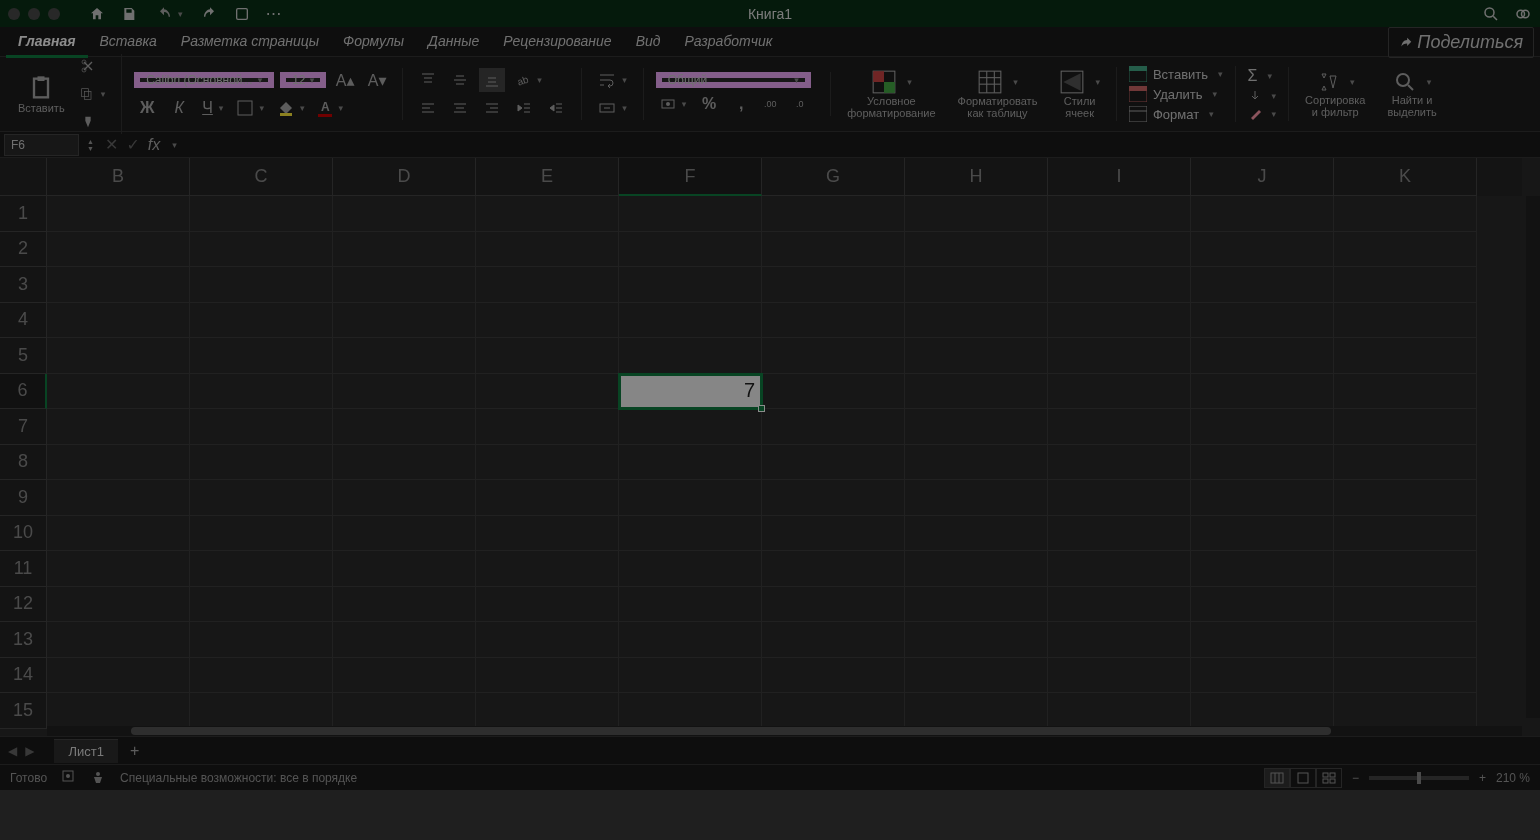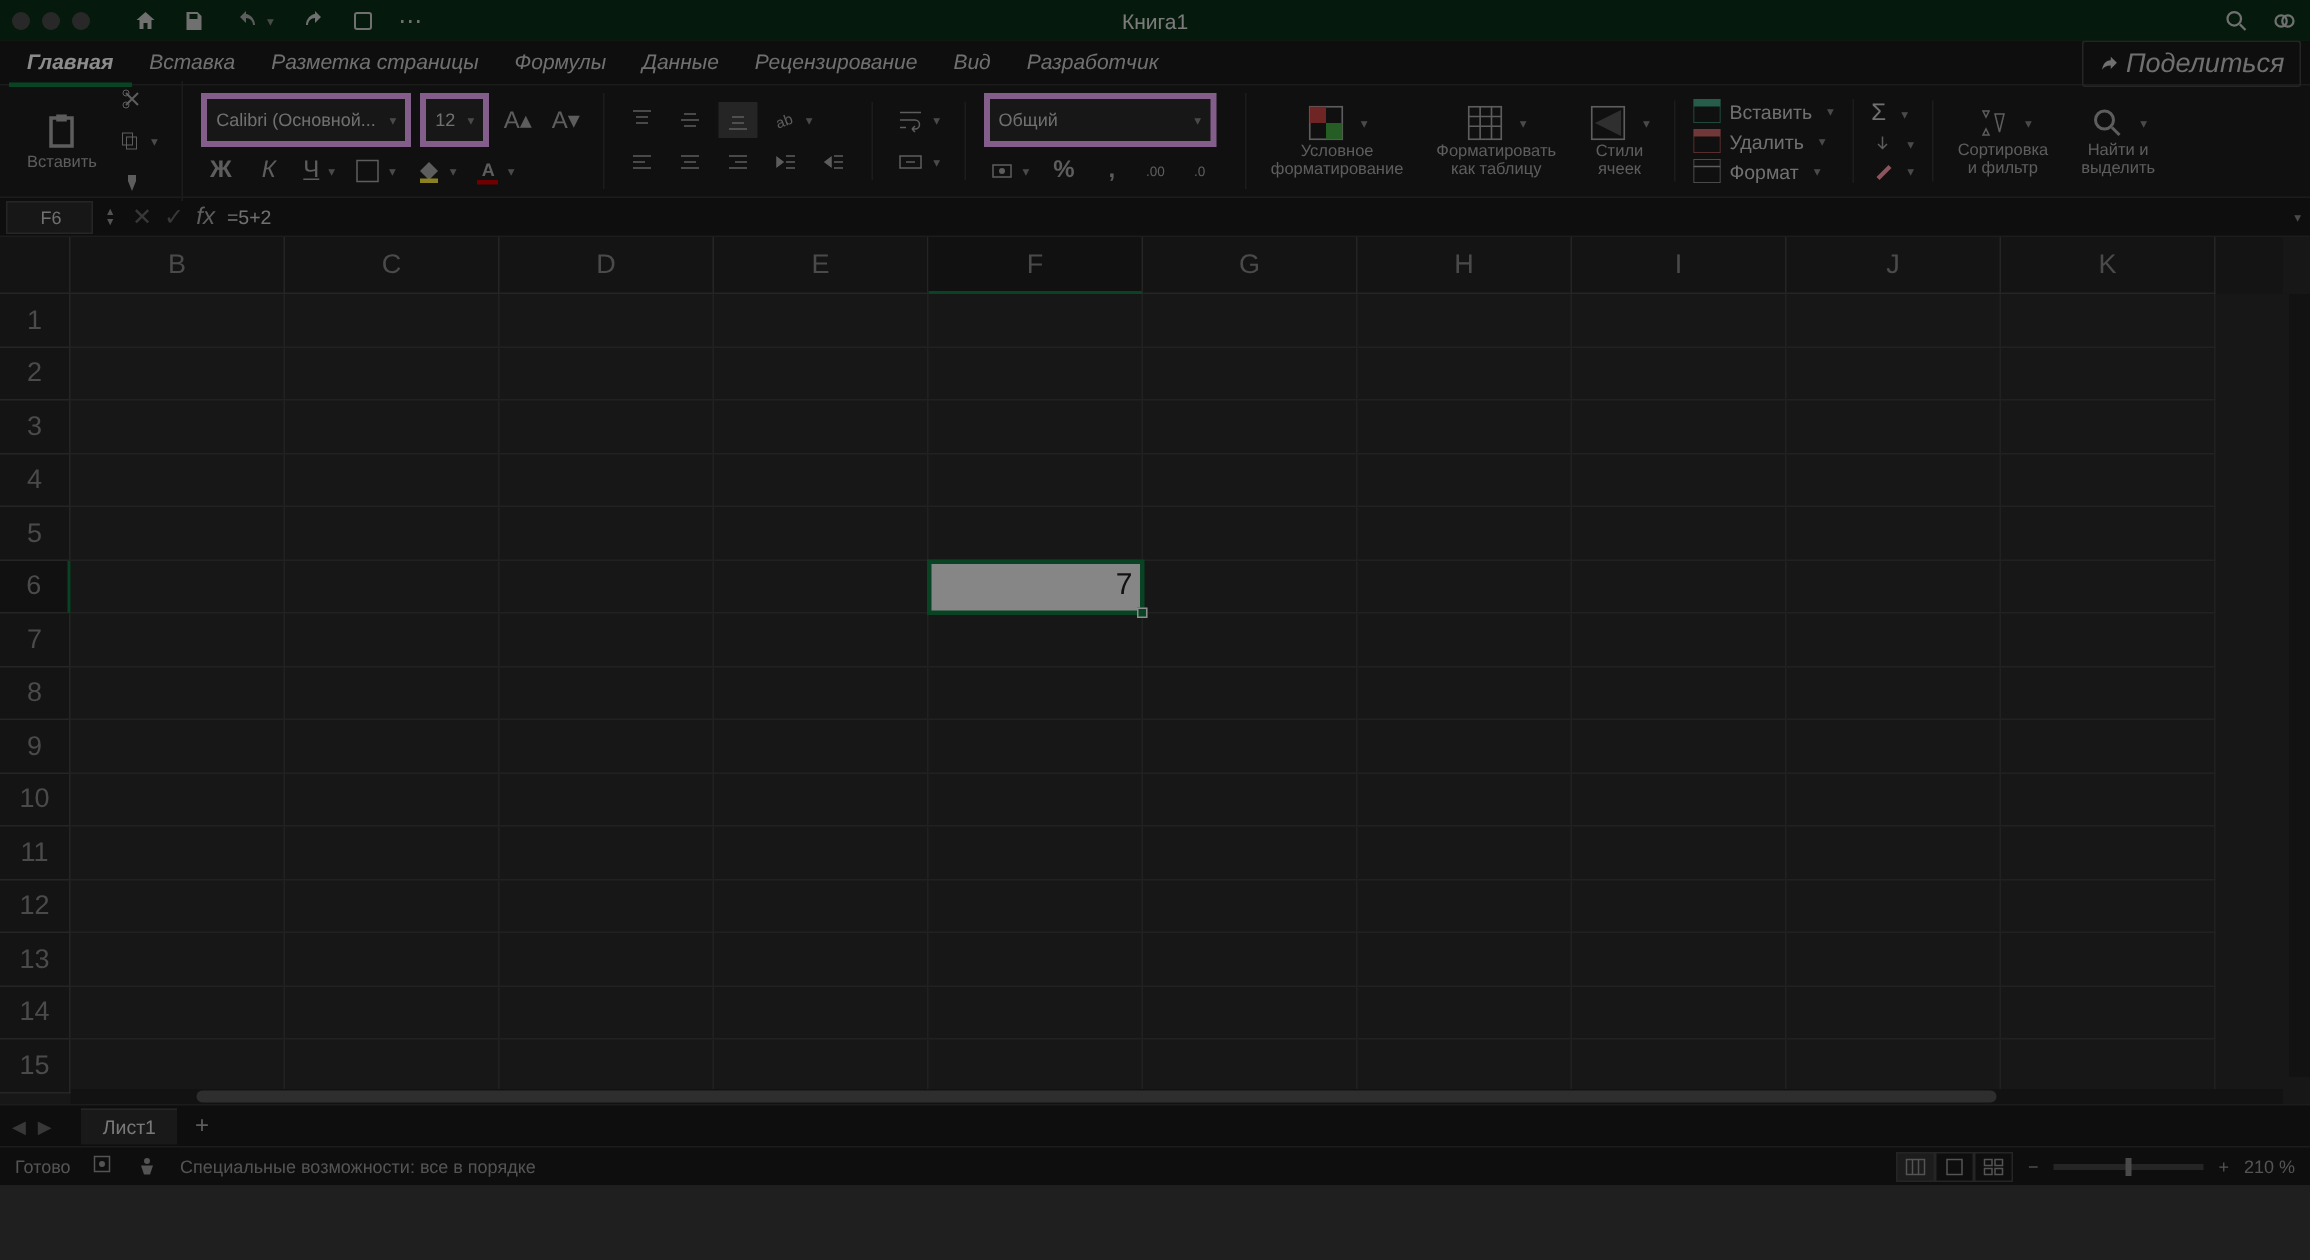--- a/index.html
+++ b/index.html
@@ -30,7 +30,7 @@
 .rbtn svg, .sbtn svg { fill:#aaa; }
 .sbtn { display:flex; align-items:center; justify-content:center; width:26px; height:24px; color:#aaa; }
 .sbtn.wide { width:auto; padding:0 4px; gap:2px; }
-.dd-box { height:36px; background:#2a2a2a; border:4px solid #f0abfc; color:#ccc; font-size:12px; padding:0 6px; display:flex; align-items:center; justify-content:space-between; }
+.dd-box { height:16px; background:#2a2a2a; border:6px solid #f0abfc; color:#ccc; font-size:12px; padding:0 6px; display:flex; align-items:center; justify-content:space-between; }
 .chev { font-size:9px; color:#888; margin-left:4px; }
 .rlabel-item { display:flex; align-items:center; gap:6px; font-size:13px; color:#ccc; }
 

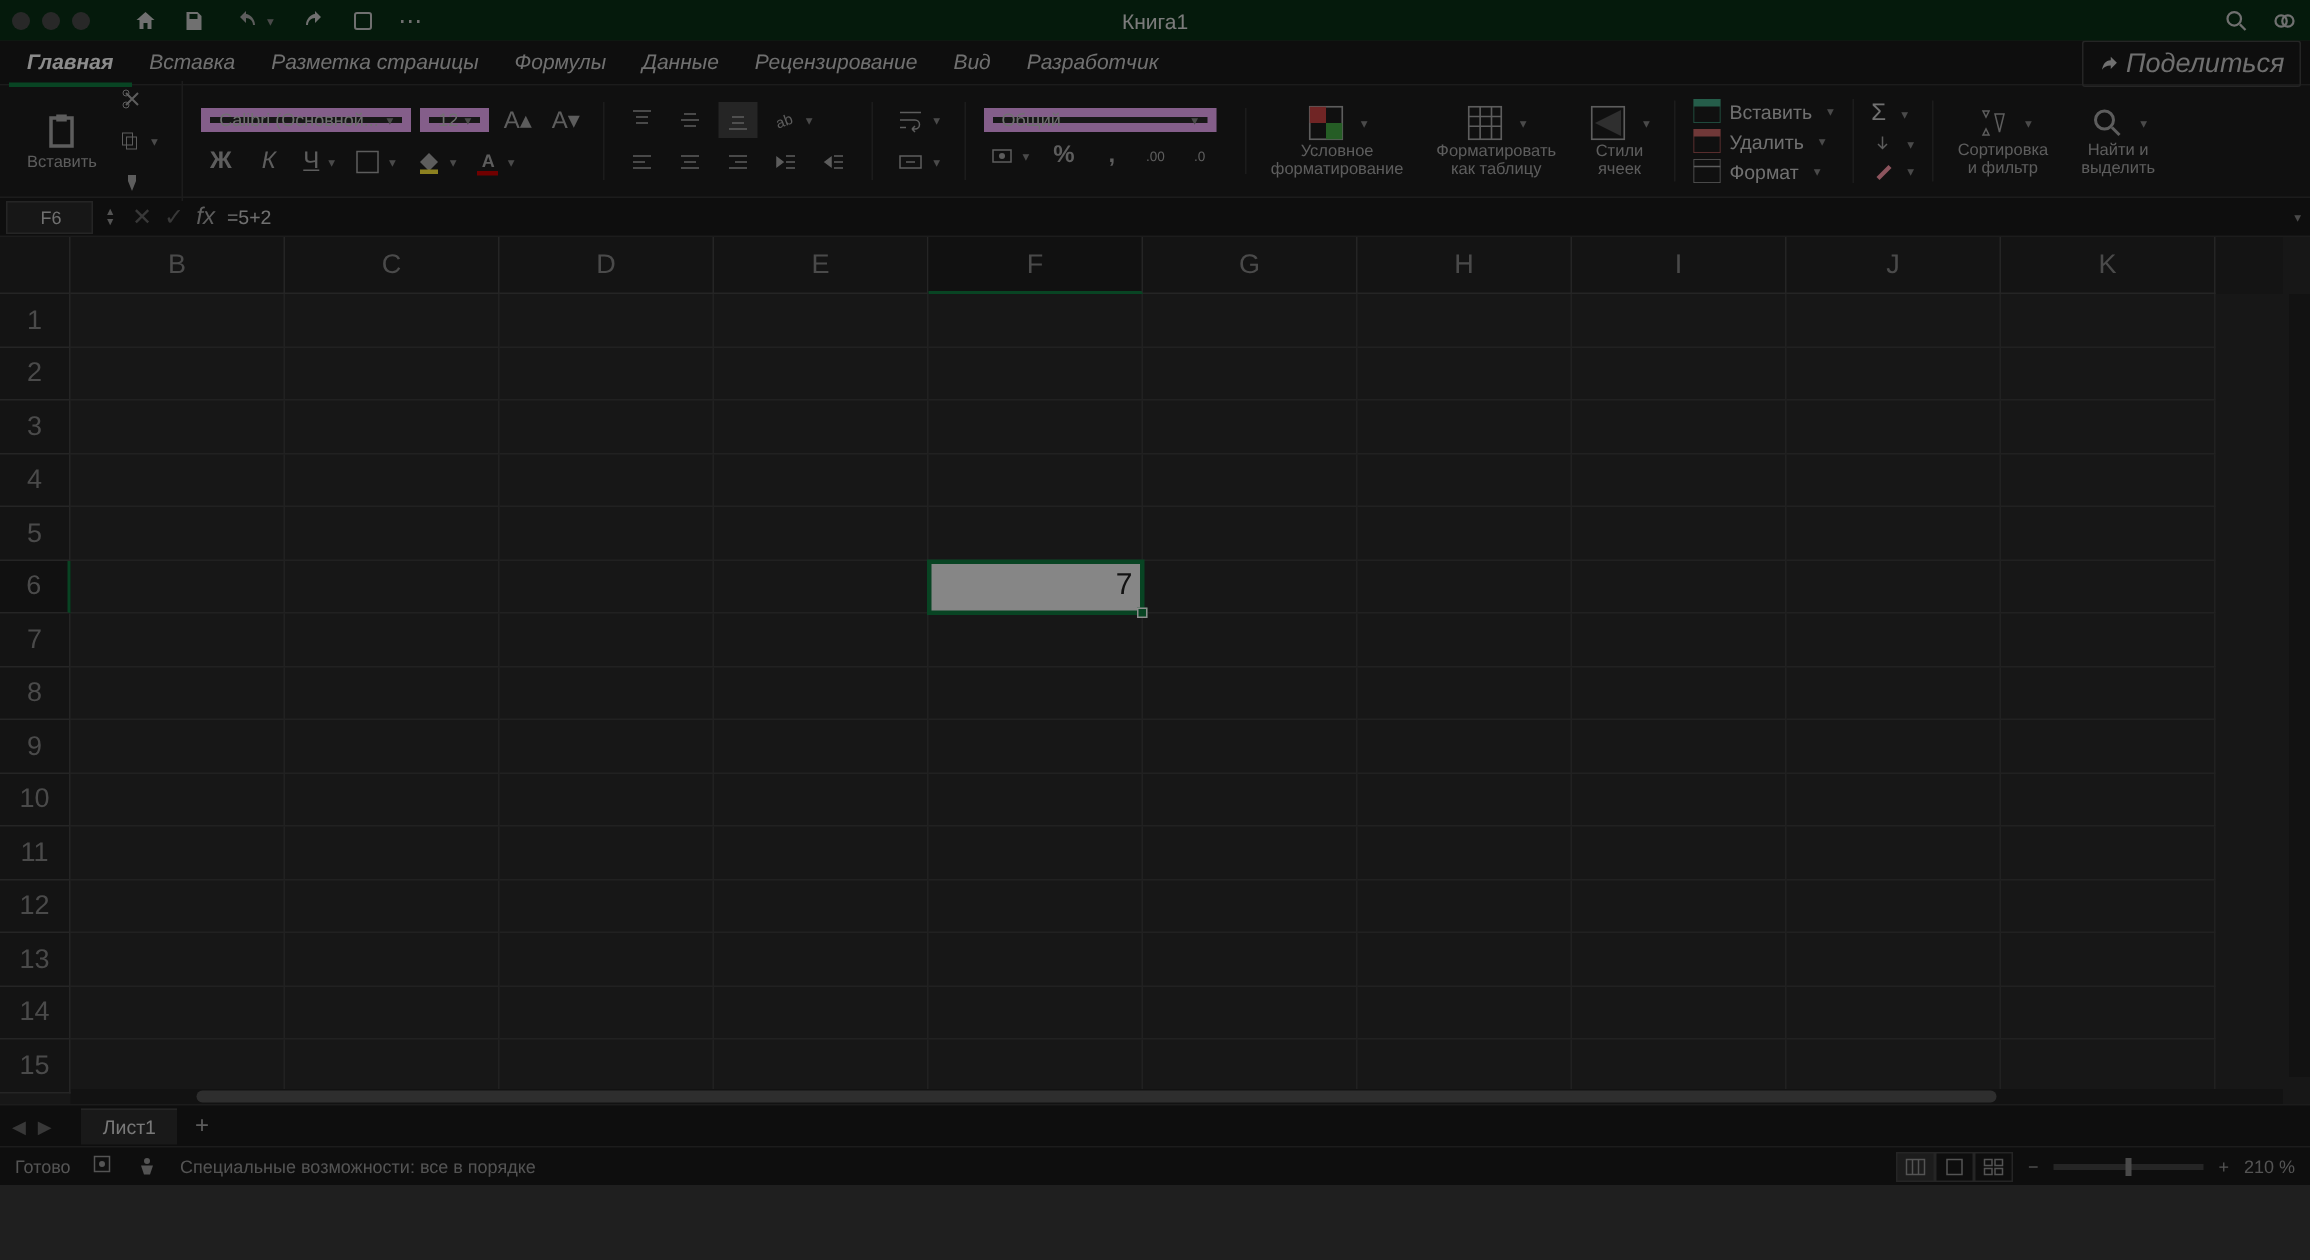--- a/index.html
+++ b/index.html
@@ -36,7 +36,7 @@
 
 
 .fbar { height:26px; background:#1a1a1a; display:flex; align-items:center; border-bottom:1px solid #333; }
-.name-box { width:58px; height:22px; margin:0 8px 0 4px; background:#2a2a2a; border:1px solid #444; color:#ccc; font-size:12px; padding:0 22px; display:flex; align-items:center; }
+.name-box { width:75px; height:22px; margin:0 8px 0 4px; background:#2a2a2a; border:1px solid #444; color:#ccc; font-size:12px; padding:0 6px; display:flex; align-items:center; }
 .spin { width:10px; display:flex; flex-direction:column; }
 .fbar-btns { display:flex; gap:8px; margin:0 8px; color:#666; }
 .fx { font-size:16px; font-style:italic; color:#aaa; margin-right:8px; }

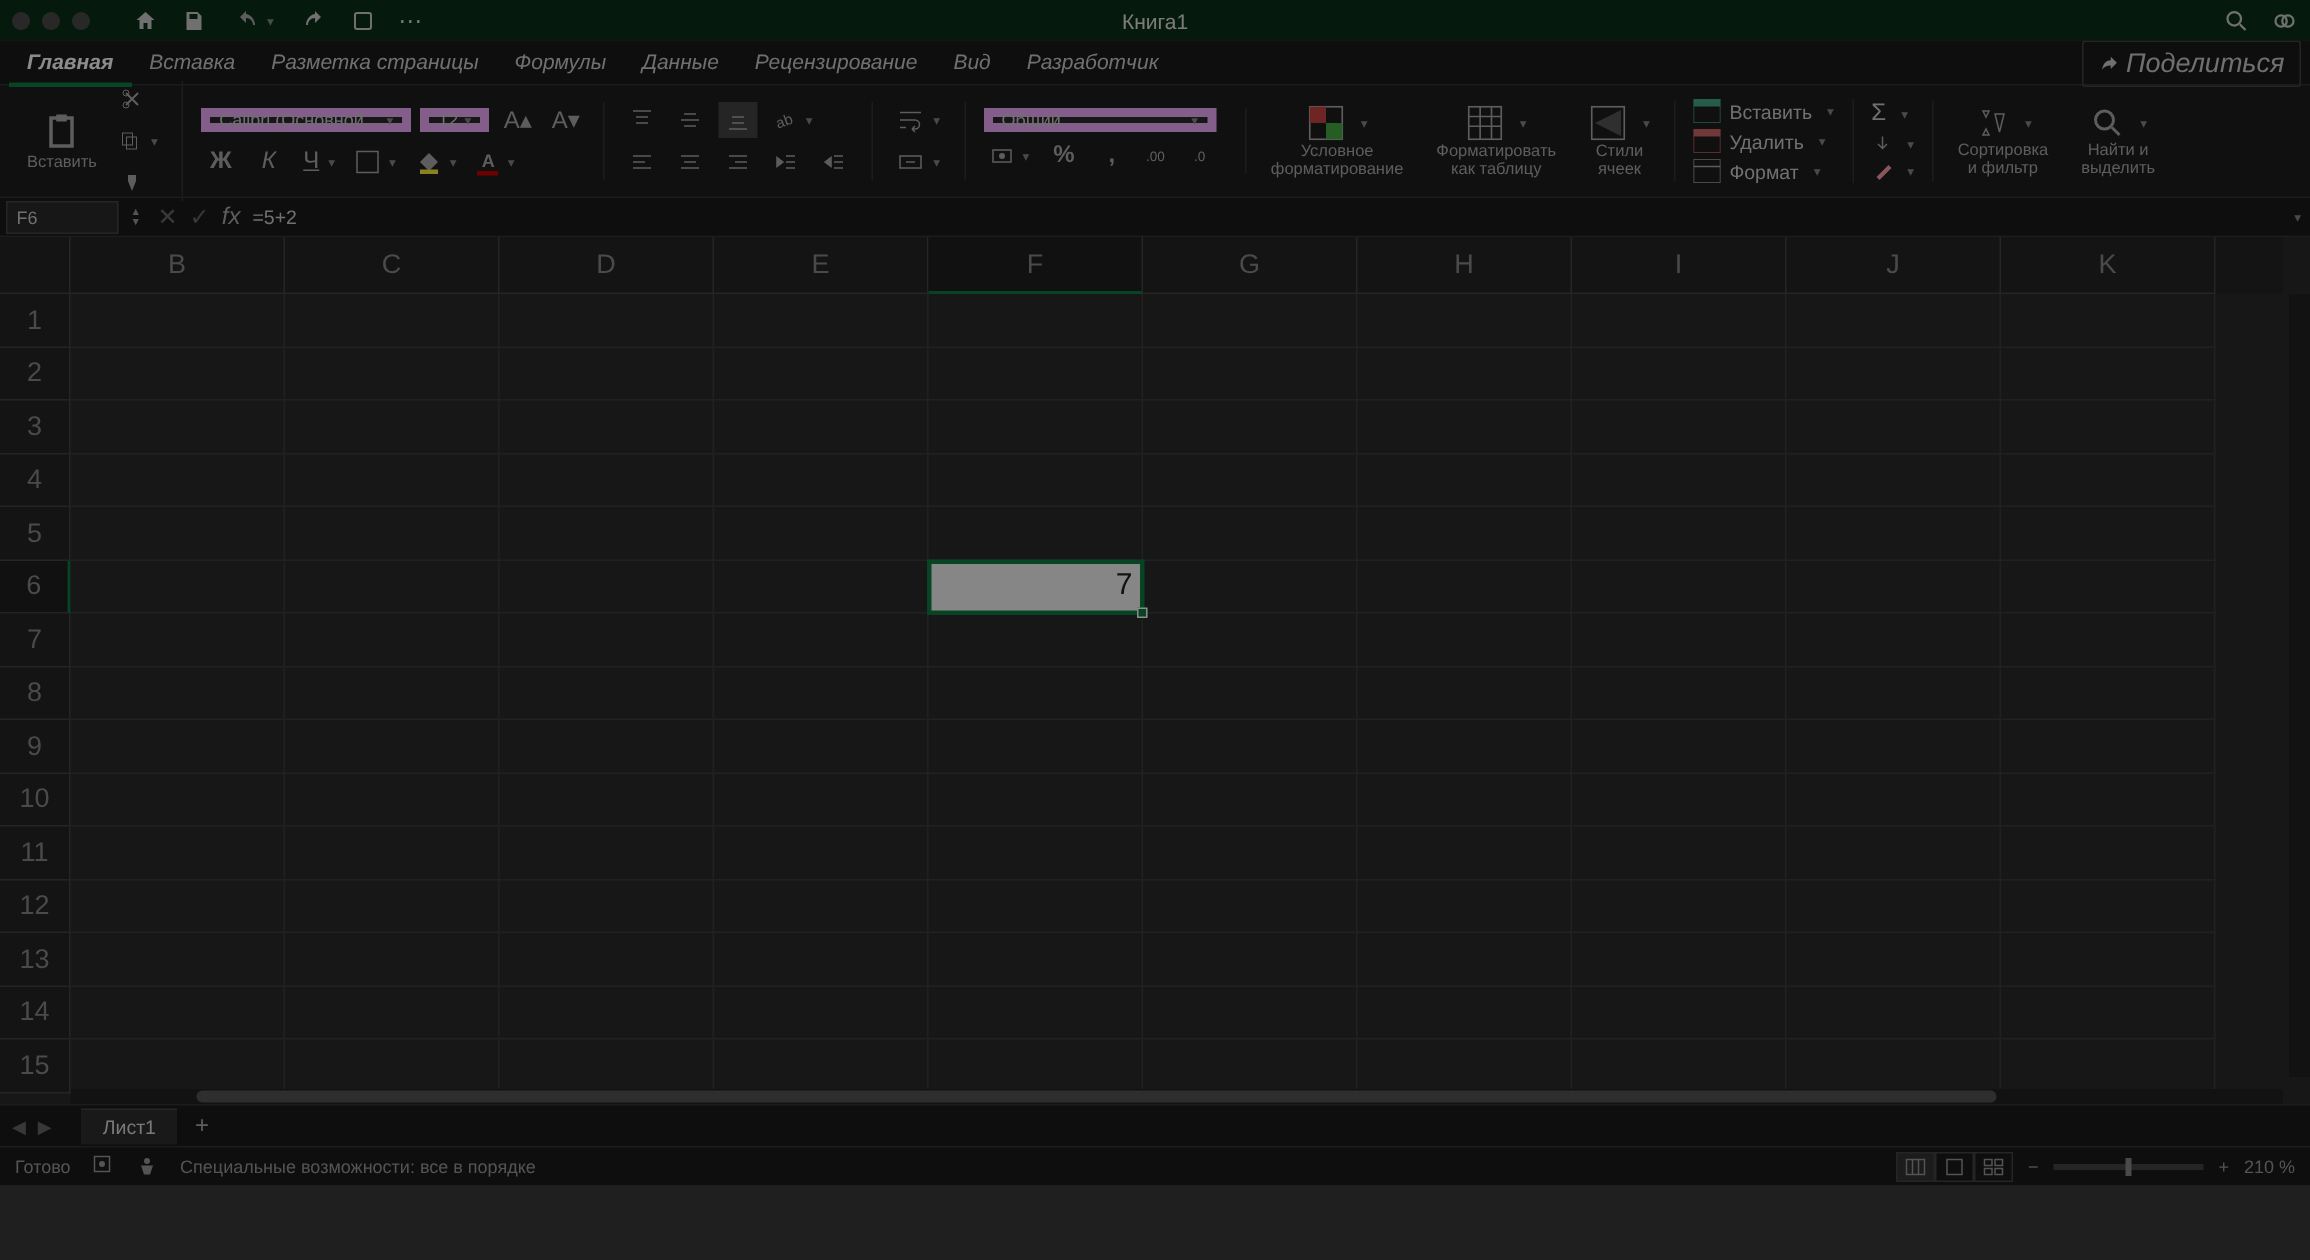--- a/index.html
+++ b/index.html
@@ -476,7 +476,6 @@
     <span>✓</span>
   </div>
   <span class="fx">fx</span>
-  <div class="formula-input">=5+2</div>
   <span class="chev" style="margin-right:6px;">▾</span>
 </div>
 

